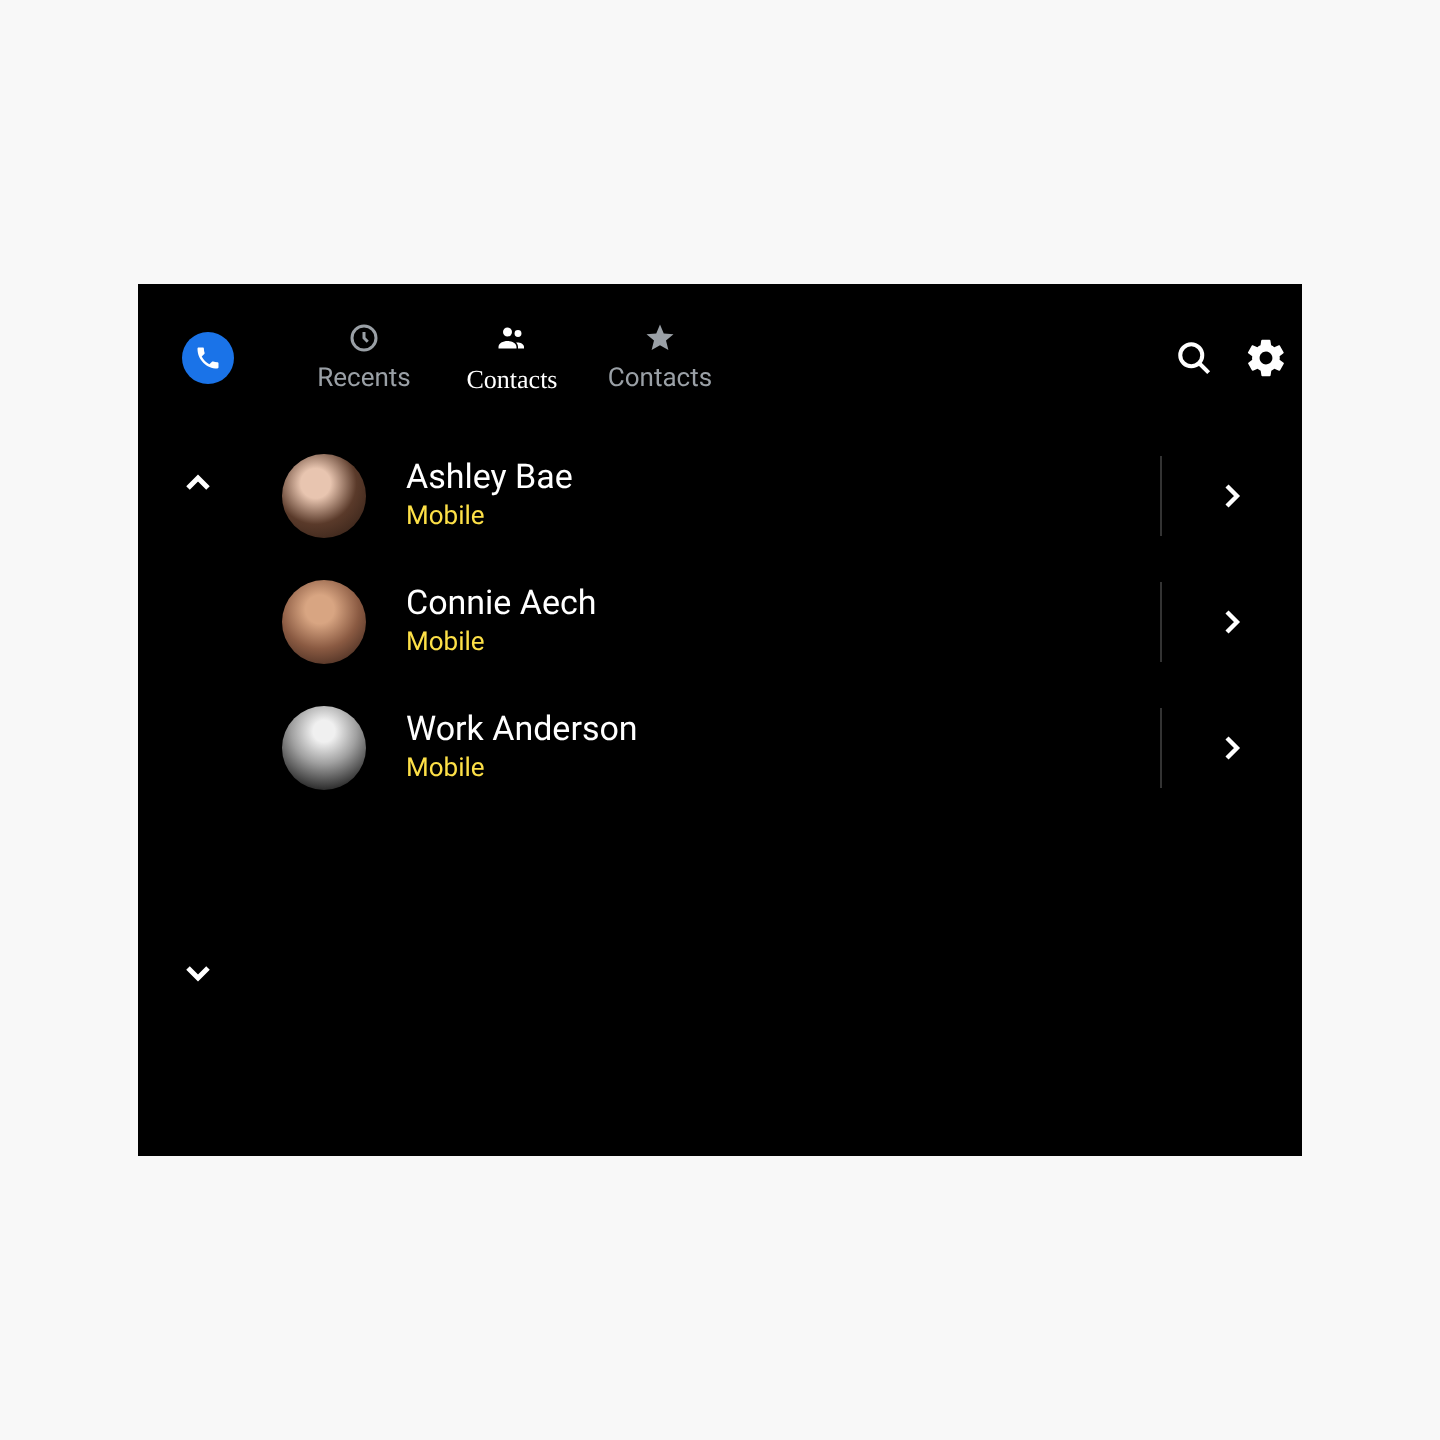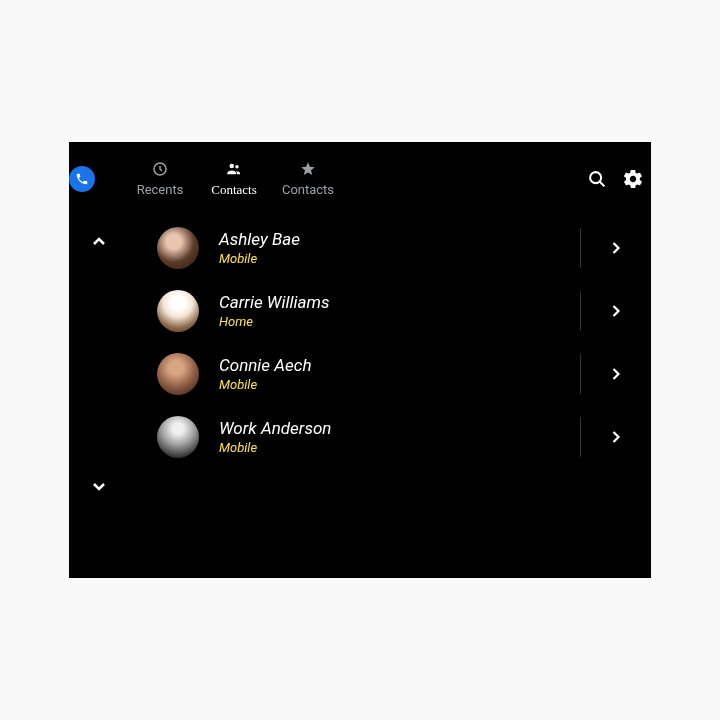--- a/index.html
+++ b/index.html
@@ -24,6 +24,7 @@
     display: flex;
     align-items: center;
     padding: 0 0;
+    margin-left: 22px;
   }
   .phone-circle {
     width: 26px;

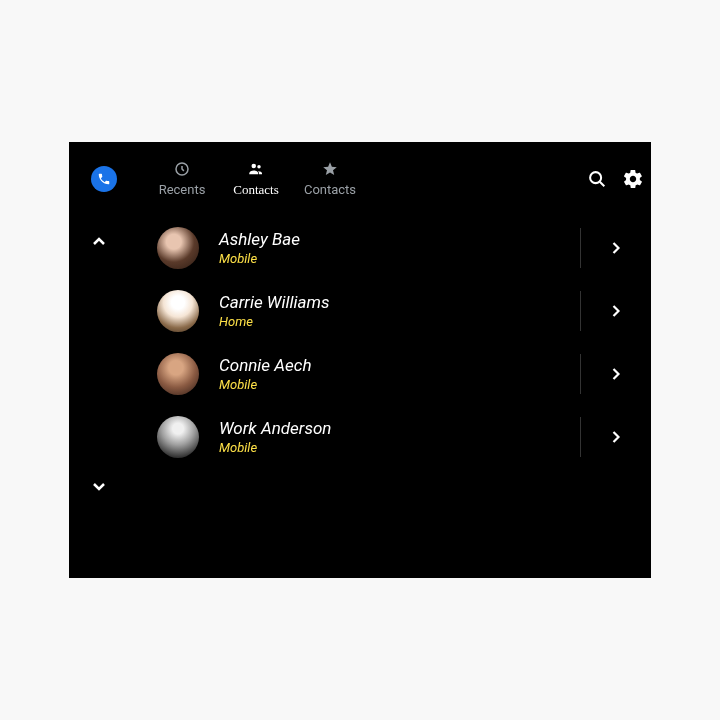--- a/index.html
+++ b/index.html
@@ -86,10 +86,9 @@
   .scroll-arrow svg { width: 24px; height: 24px; }
   .contact-rows {
     position: absolute;
-    left: 88px;
+    left: 72px;
     right: 0;
     top: 0;
-    font-style: italic;
   }
   .contact-row {
     height: 63px;

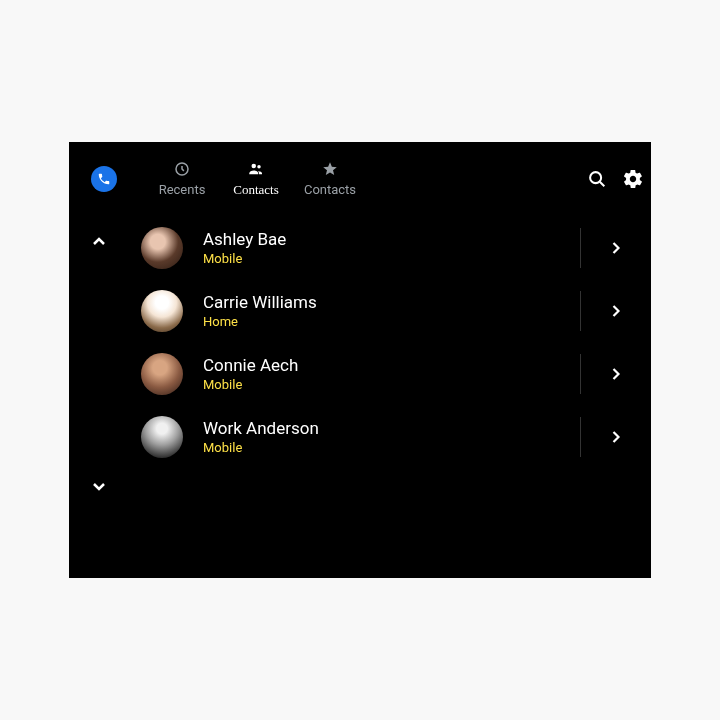--- a/index.html
+++ b/index.html
@@ -217,11 +217,12 @@
       </div>
 
 
+
       <div class="contact-row">
-        <div class="avatar av3"></div>
+        <div class="avatar av4"></div>
         <div class="info">
-          <div class="name">Carrie Williams</div>
-          <div class="type">Home</div>
+          <div class="name">Connie Aech</div>
+          <div class="type">Mobile</div>
         </div>
         <div class="divider-col"></div>
         <div class="chev">
@@ -232,9 +233,9 @@
       </div>
 
       <div class="contact-row">
-        <div class="avatar av4"></div>
+        <div class="avatar av5"></div>
         <div class="info">
-          <div class="name">Connie Aech</div>
+          <div class="name">Work Anderson</div>
           <div class="type">Mobile</div>
         </div>
         <div class="divider-col"></div>
@@ -245,20 +246,6 @@
         </div>
       </div>
 
-      <div class="contact-row">
-        <div class="avatar av5"></div>
-        <div class="info">
-          <div class="name">Work Anderson</div>
-          <div class="type">Mobile</div>
-        </div>
-        <div class="divider-col"></div>
-        <div class="chev">
-          <svg viewBox="0 0 24 24" fill="none" stroke="#fff" stroke-width="2.6">
-              <path d="M9 6l6 6-6 6"></path>
-            </svg>
-        </div>
-      </div>
-
     </div>
   </div>
 </div>

